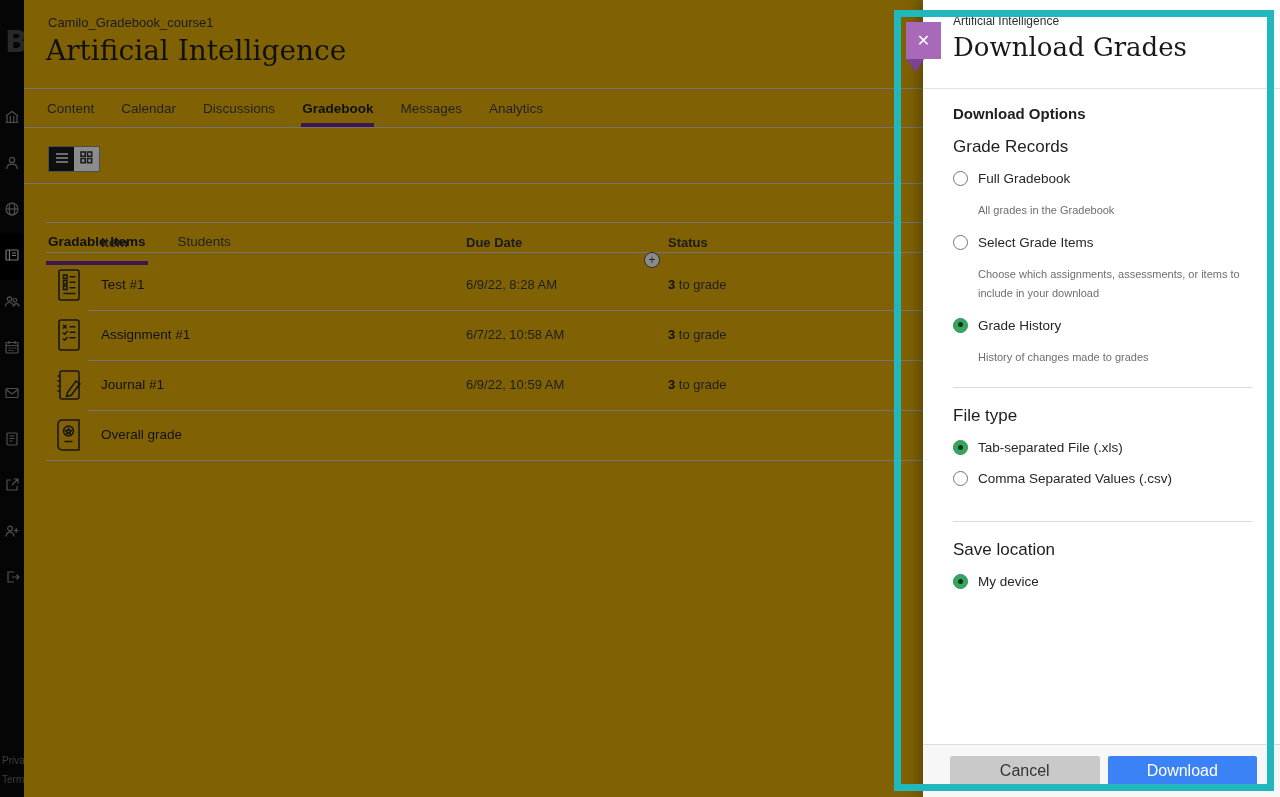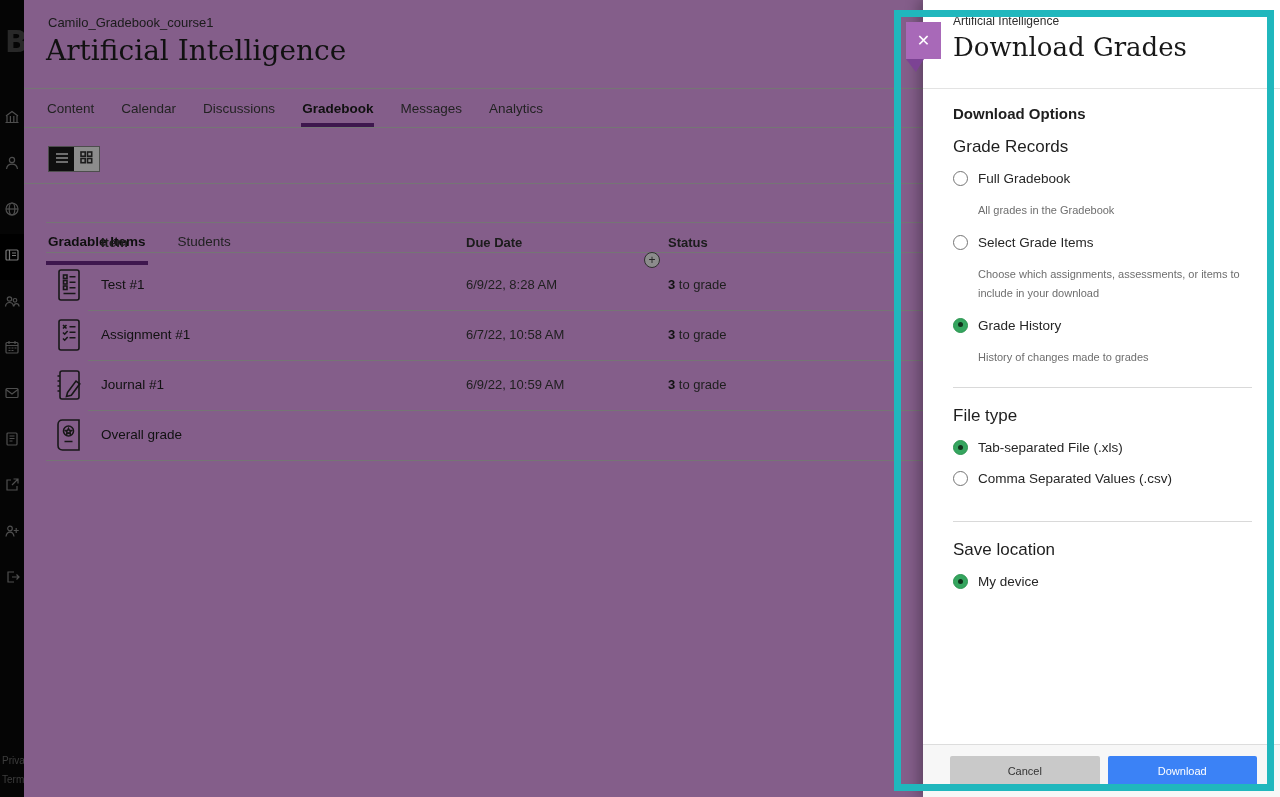--- a/index.html
+++ b/index.html
@@ -19,7 +19,7 @@
   .side-foot div { font-size:10px; color:#6d6d6d; line-height:19px; white-space:nowrap; }
 
   
-  .content { position:absolute; left:24px; top:0; right:0; bottom:0; background:#f0abfc; z-index:2; }
+  .content { position:absolute; left:24px; top:0; right:0; bottom:0; background:#eab308; z-index:2; }
   .course-id { position:absolute; left:24px; top:15px; font-size:13px; color:#333; }
   .course-title { position:absolute; left:22px; top:34px; font-family:"DejaVu Serif", serif; font-size:28px; font-weight:500; color:#1f1f1f; }
   .hline { position:absolute; left:0; right:0; height:1px; background:#d6d6d6; }

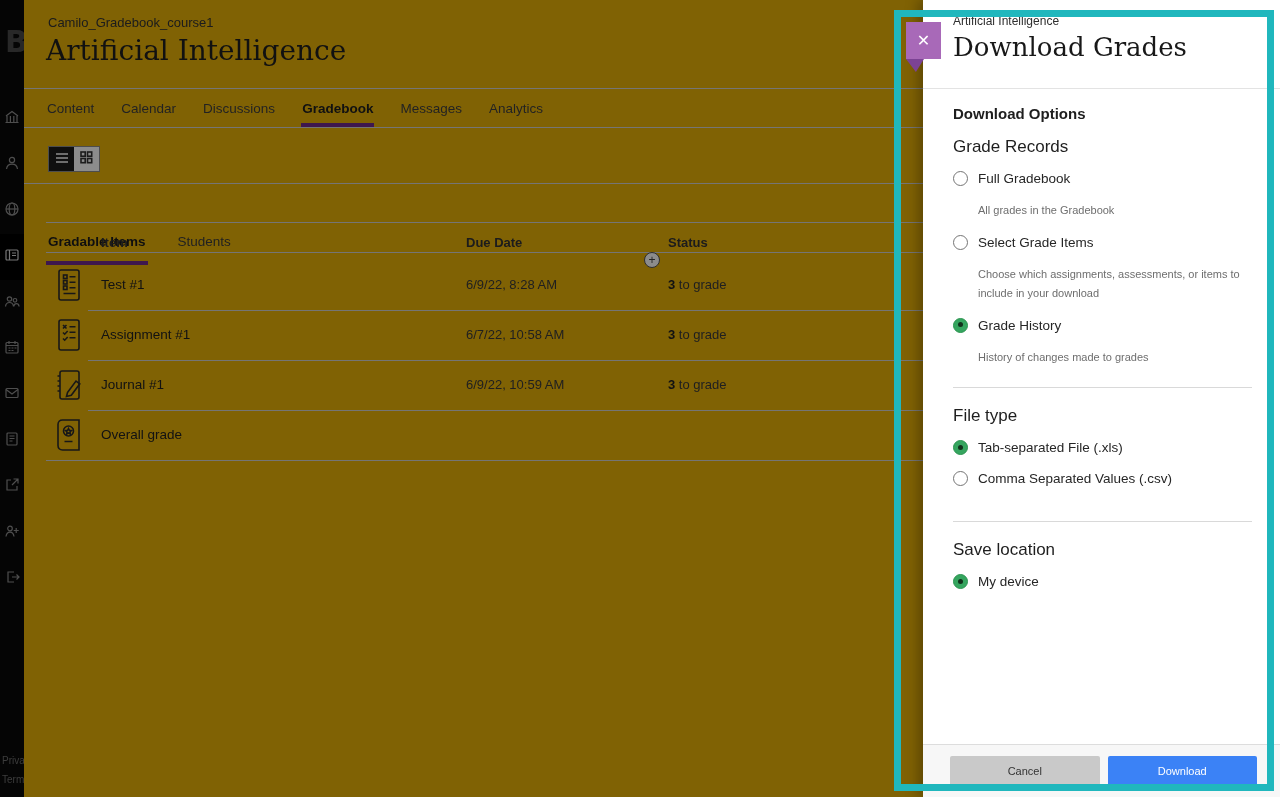--- a/index.html
+++ b/index.html
@@ -68,7 +68,7 @@
   .p-hr { border:none; border-top:1px solid #d9d9d9; margin:20px 0 18px 0; }
   .p-hr.wide-gap { margin-top:33px; }
   .p-footer { position:absolute; bottom:0; left:0; right:0; height:53px; background:#f7f7f7; border-top:1px solid #ddd; display:flex; align-items:center; padding:0 23px 0 27px; gap:8px; z-index:2; }
-  .btn { flex:1; height:31px; font-size:11px; border:none; border-radius:2px; cursor:pointer; font-family:"Liberation Sans", sans-serif; }
+  .btn { flex:1; height:31px; font-size:16px; border:none; border-radius:2px; cursor:pointer; font-family:"Liberation Sans", sans-serif; }
   .btn-cancel { background:#c9c9c9; color:#333; }
   .btn-download { background:#3b82f6; color:#fff; }
 

